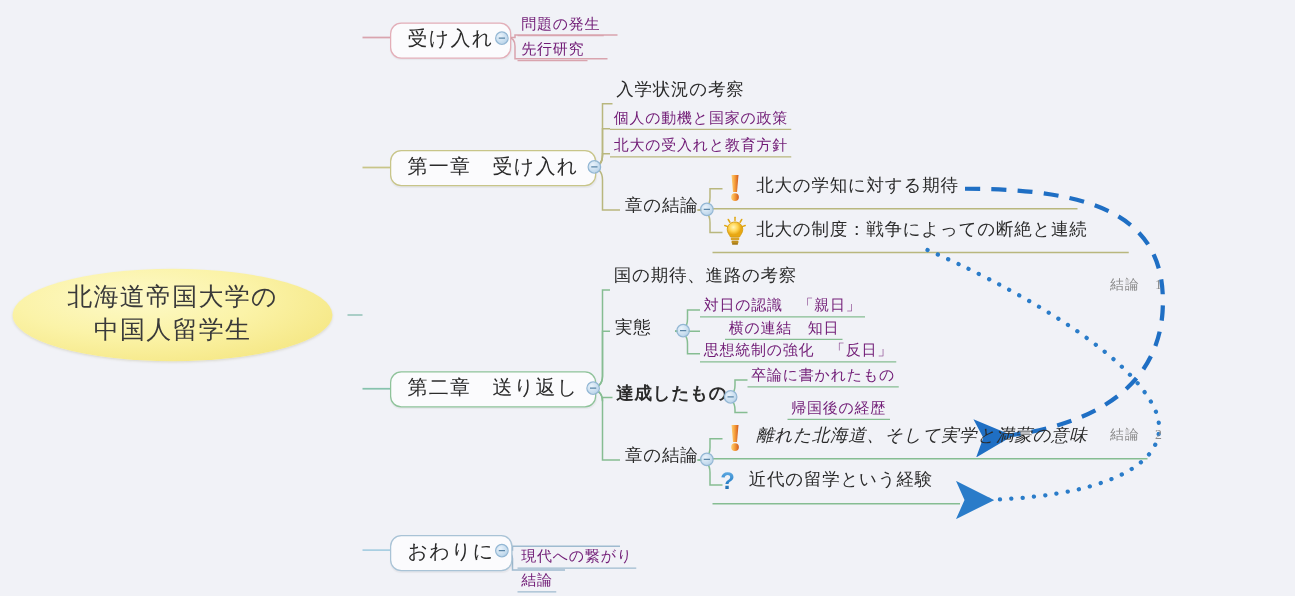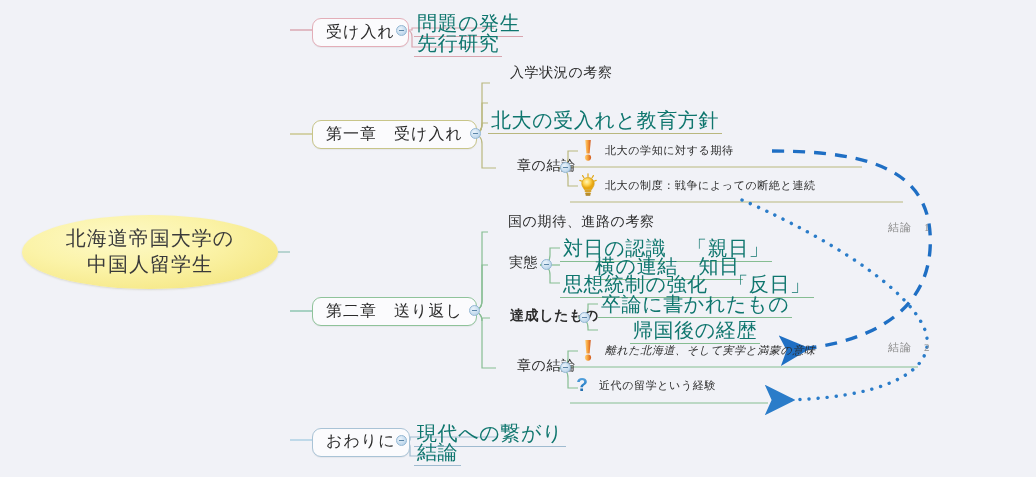--- a/index.html
+++ b/index.html
@@ -69,11 +69,11 @@
 
   
   .uline {
-    font-size: 20px;
+    font-size: 12px;
     letter-spacing: 0.6px;
     padding: 0 3px 3px 3px;
     border-bottom: 1px solid #b9b9b9;
-    color: #0f766e;
+    color: #701a75;
   }
   .uline.pink  { border-bottom-color: #d9a4ae; }
   .uline.olive { border-bottom-color: #b9b77e; }

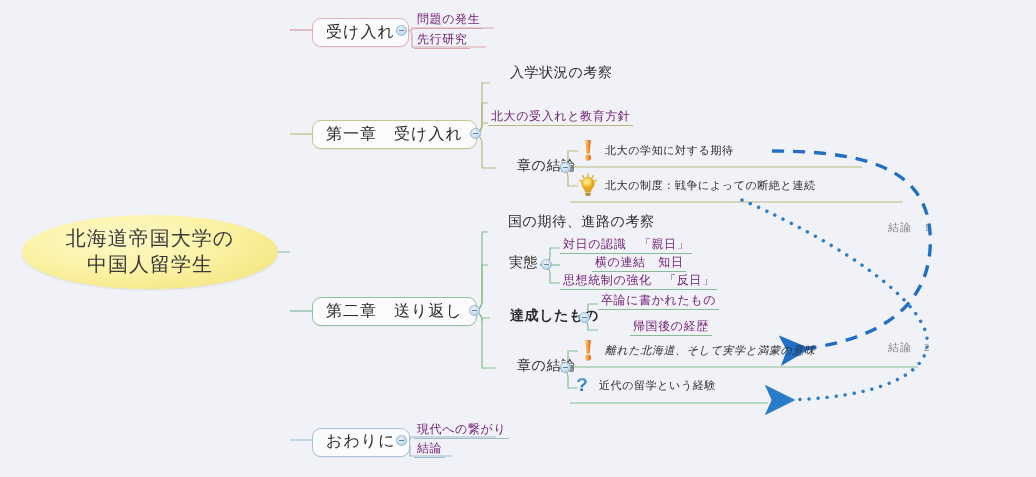--- a/index.html
+++ b/index.html
@@ -83,7 +83,6 @@
     font-size: 14px;
     letter-spacing: 0.6px;
     padding: 0 3px 3px 3px;
-    margin-left: 17px;
   }
 
   

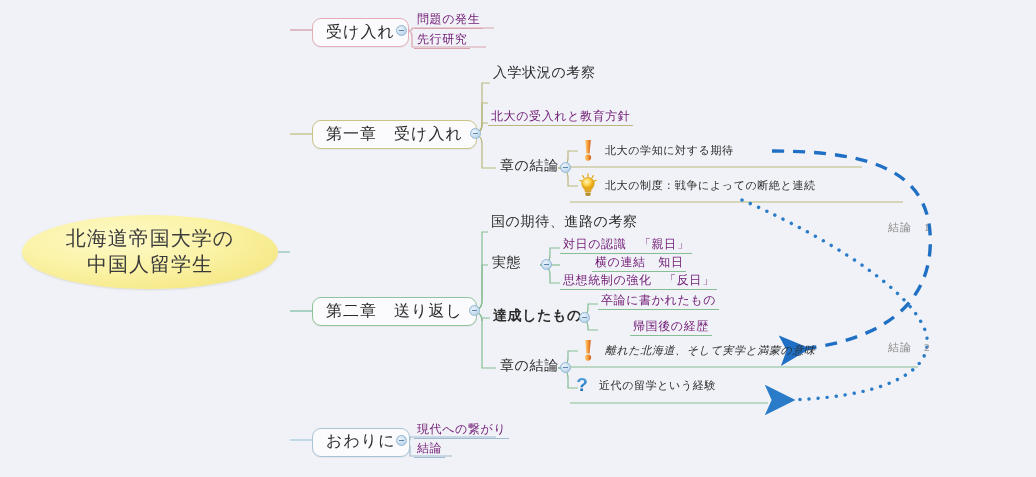--- a/index.html
+++ b/index.html
@@ -225,6 +225,9 @@
 
   <div class="node plain" style="left:490px; top:66px;">
     <span>入学状況の考察</span>
+  </div>
+  <div class="node uline olive" style="left:488px; top:88px;">
+    <span>個人の動機と国家の政策</span>
   </div>
   <div class="node uline olive" style="left:488px; top:110px;">
     <span>北大の受入れと教育方針</span>

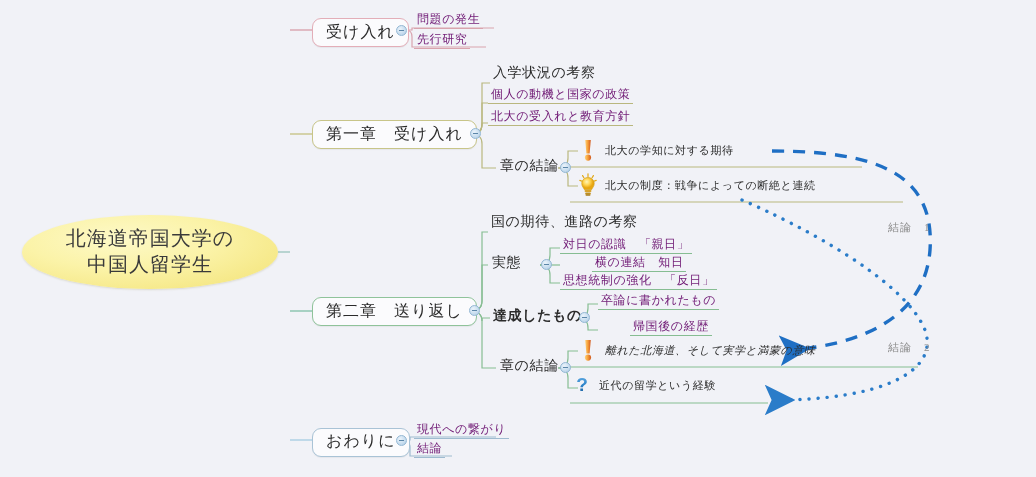--- a/index.html
+++ b/index.html
@@ -92,7 +92,7 @@
     gap: 7px;
   }
   .iconrow .txt {
-    font-size: 11px;
+    font-size: 14px;
     letter-spacing: 0.6px;
   }
   .ico { width: 20px; height: 24px; flex: 0 0 20px; }

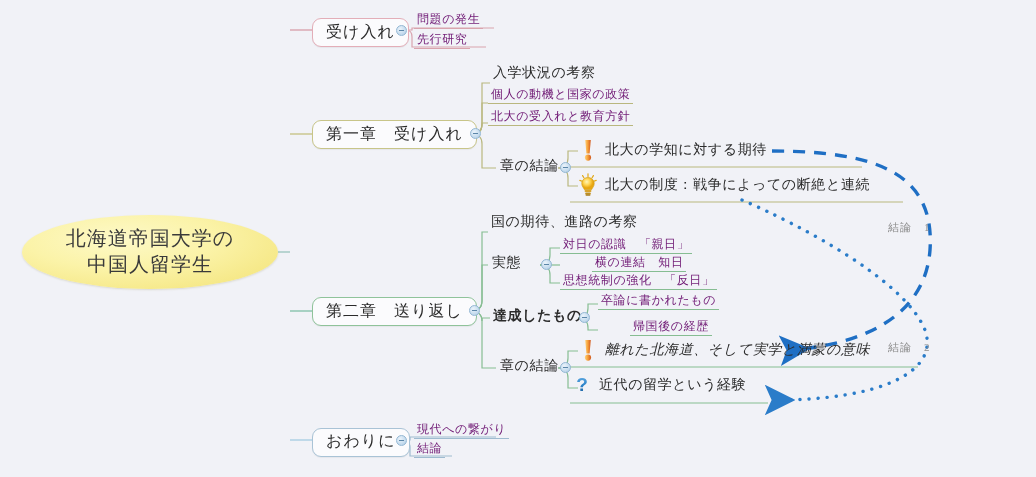--- a/index.html
+++ b/index.html
@@ -201,7 +201,7 @@
     <path d="M742,200 C800,225 905,280 925,330 C940,372 880,400 775,400" fill="none" stroke="#2a7cc9" stroke-width="3.4" stroke-dasharray="0.1 9" stroke-linecap="round" marker-end="url(#arrowDot)"></path>
   </svg>
 
-  <div class="node root-node" style="left:22px; top:215px;align-items:center;">
+  <div class="node root-node" style="left:10px; top:215px;align-items:center;">
     <span>北海道帝国大学の</span>
     <span>中国人留学生</span>
   </div>

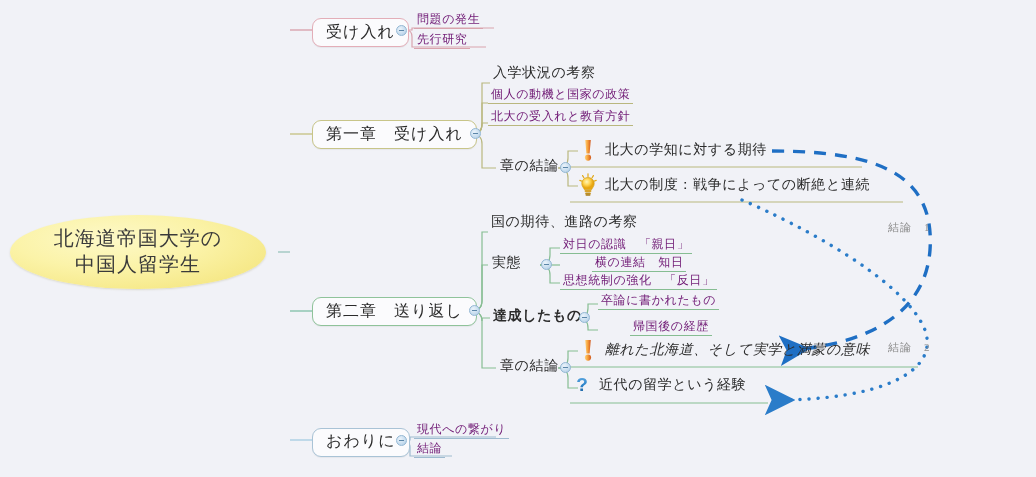--- a/index.html
+++ b/index.html
@@ -293,7 +293,7 @@
   <div class="node uline green" style="left:560px; top:238px;">
     <span>対日の認識　「親日」</span>
   </div>
-  <div class="node uline green" style="left:592px; top:256px;text-align:center;">
+  <div class="node uline green" style="left:580px; top:256px;text-align:center;">
     <span>横の連結　知日</span>
   </div>
   <div class="node uline green" style="left:560px; top:274px;">

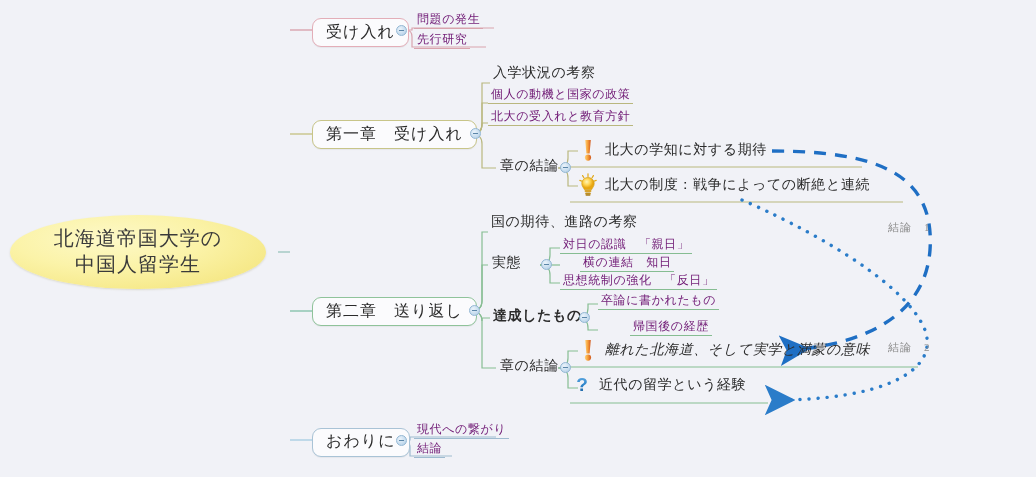--- a/index.html
+++ b/index.html
@@ -78,7 +78,7 @@
   .uline.pink  { border-bottom-color: #d9a4ae; }
   .uline.olive { border-bottom-color: #b9b77e; }
   .uline.green { border-bottom-color: #86bd92; }
-  .uline.blue  { border-bottom-color: #9fbbd0; }
+  .uline.blue  { border-bottom-color: #9fbbd0; margin-top: 16px; }
   .plain {
     font-size: 14px;
     letter-spacing: 0.6px;

